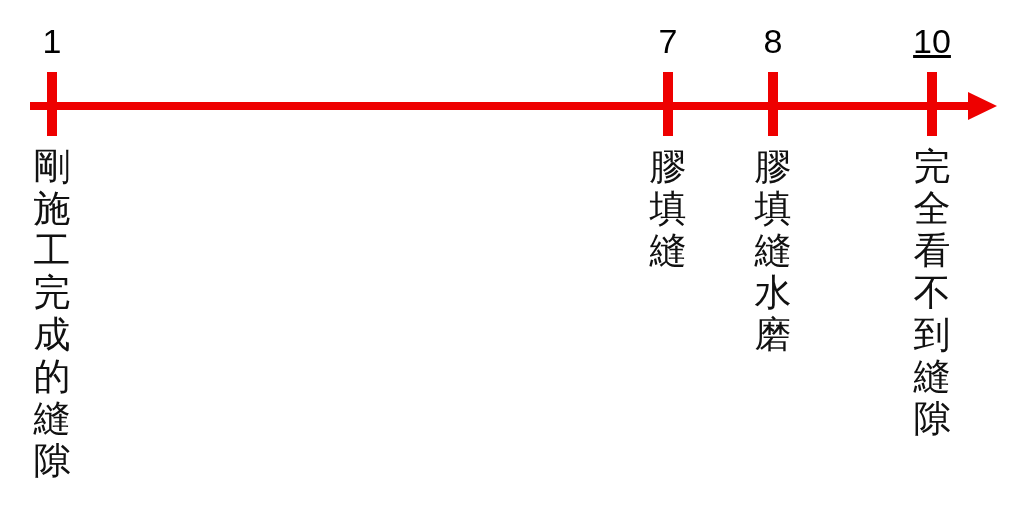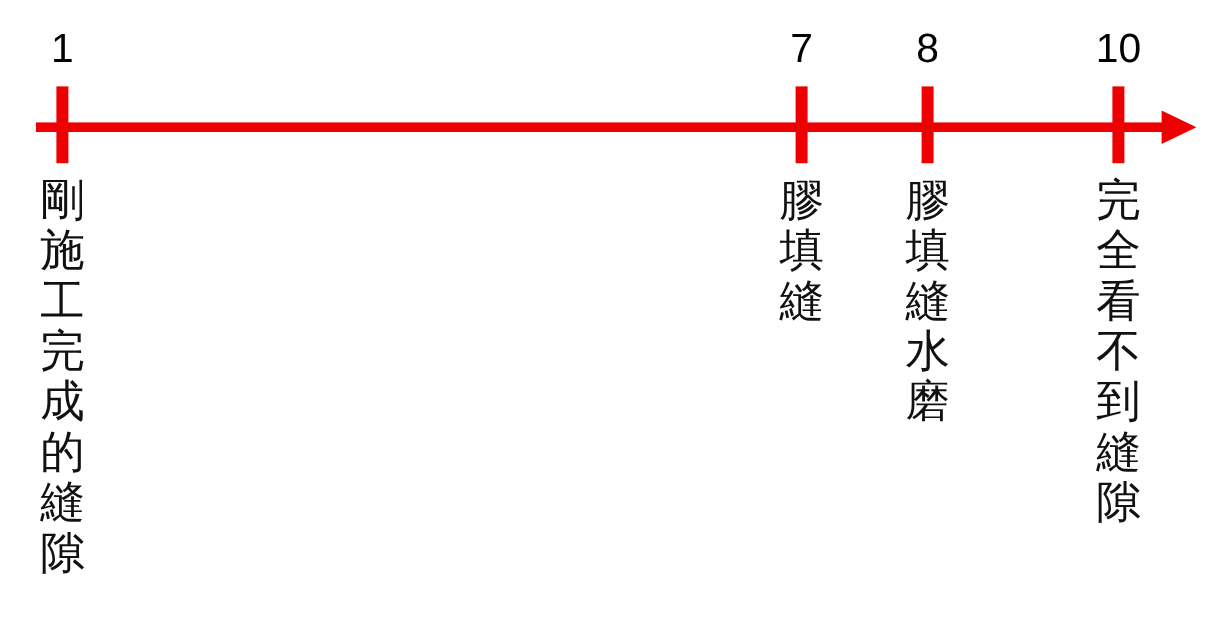--- a/index.html
+++ b/index.html
@@ -56,7 +56,7 @@
   </div>
 
   <div class="tick" style="left:927px;"></div>
-  <div class="tick-num" style="left:932px;">10</div>
+  <div class="tick-num" style="left:932px;text-decoration:underline;">10</div>
   <div class="tick-label" style="left:932px;">
     <span>完</span>
     <span>全</span>

